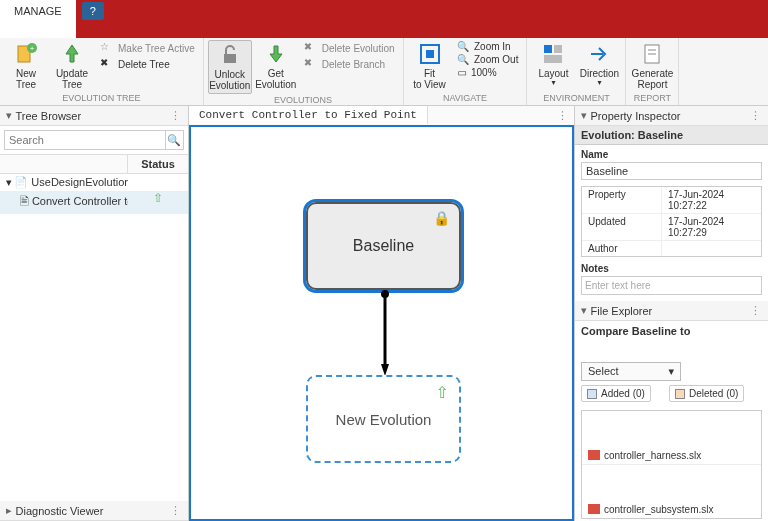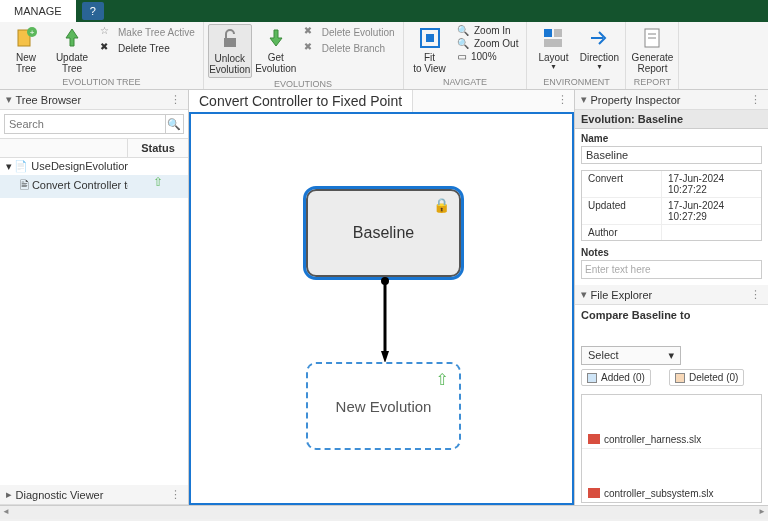--- a/index.html
+++ b/index.html
@@ -6,7 +6,7 @@
 body { width: 768px; height: 521px; background: #f0f0f0; overflow: hidden; font-size: 11px; color: #333; }
 
 
-.titlebar { background: #14532d; height: 22px; display:flex; align-items:stretch; }
+.titlebar { background: #b91c1c; height: 38px; display:flex; align-items:stretch; }
 .tab-active { background:#fff; color:#333; padding:3px 14px; font-size:11px; border-top:2px solid transparent; }
 .help-btn { margin-left:auto; background:#2a6496; color:#fff; width:22px; height:18px; border-radius:2px; margin:2px 6px; text-align:center; line-height:18px; font-size:11px;}
 

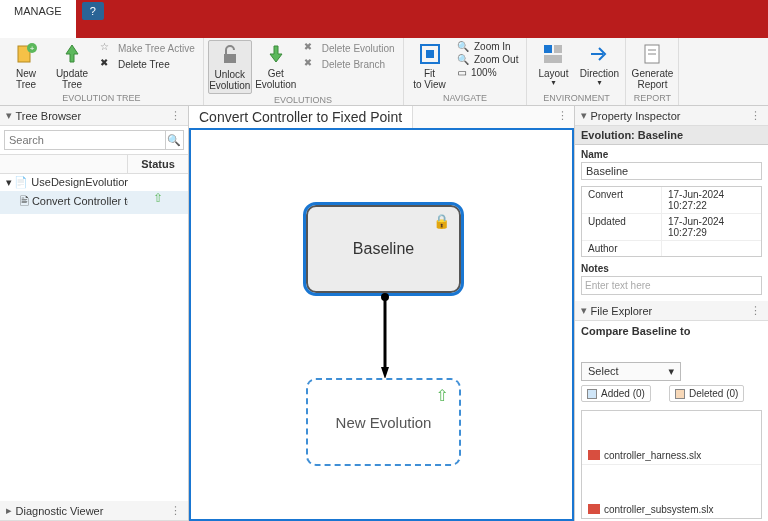--- a/index.html
+++ b/index.html
@@ -49,7 +49,7 @@
 
 
 .tabrow { border-bottom:1px solid #ddd; background:#fafafa; }
-.tabrow .tab { display:inline-block; padding:3px 10px; font-size:14px; border-right:1px solid #ddd; background:#fff;}
+.tabrow .tab { display:inline-block; padding:3px 10px; font-size:11px; border-right:1px solid #ddd; background:#fff;font-family:Liberation Mono, monospace;}
 .canvas { flex:1; position:relative; border:2px solid #1976d2; margin:-1px 0 0 0; }
 
 .node-base { position:absolute; left:115px; top:75px; width:155px; height:88px; background:#ececec; border:2px solid #555; border-radius:10px; outline:3px solid #1976d2; display:flex; align-items:center; justify-content:center; font-size:16px; color:#333;}

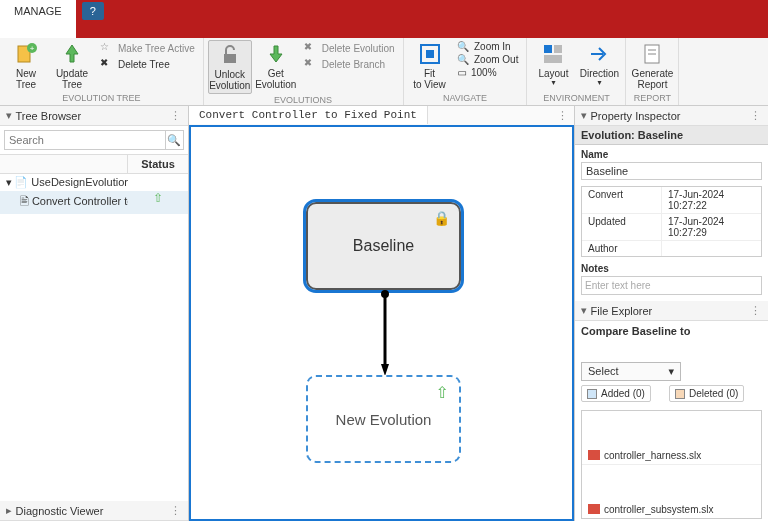--- a/index.html
+++ b/index.html
@@ -287,7 +287,7 @@
     <div class="fld-val">Baseline</div>
     <div class="prop-tbl">
       <div class="pr">
-          <div class="pk">Convert</div>
+          <div class="pk">Property</div>
           <div class="pv">17-Jun-2024 10:27:22</div>
         </div>
       <div class="pr">

